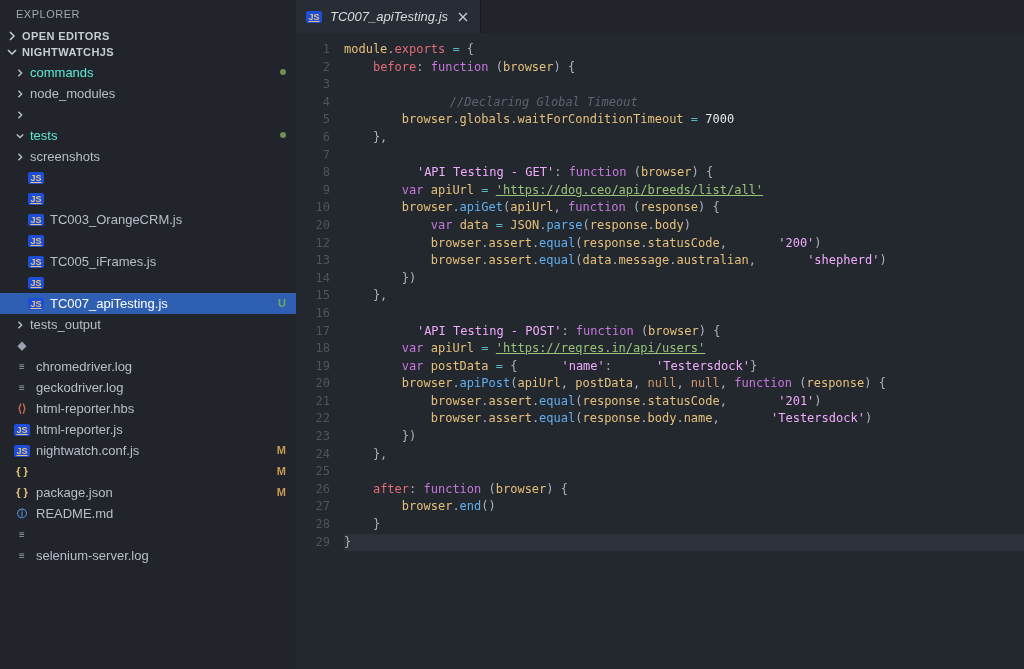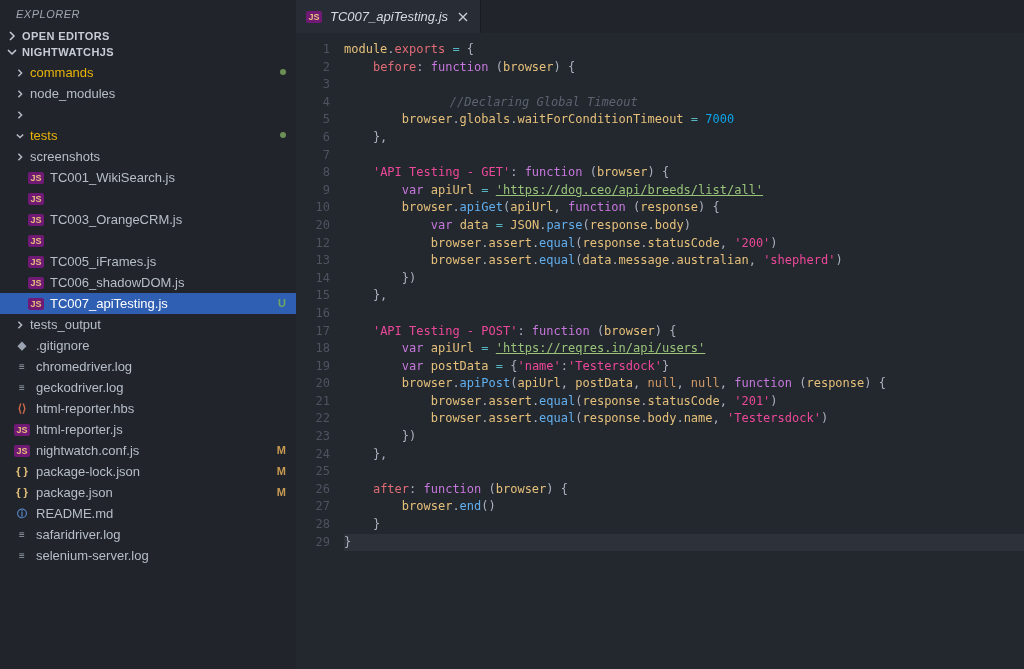--- a/index.html
+++ b/index.html
@@ -7,7 +7,7 @@
   .root { display:flex; width:100%; height:100%; }
   
   .sidebar { width:296px; flex:0 0 296px; background:#21252b; display:flex; flex-direction:column; }
-  .sb-title { font-size:11px; letter-spacing:0.5px; color:#a0a7b3; padding:8px 14px 8px 16px; text-transform:uppercase;font-style:italic; }
+  .sb-title { font-size:11px; letter-spacing:0.5px; color:#a0a7b3; padding:8px 14px 8px 16px; text-transform:uppercase; }
   .sb-section-header { display:flex; align-items:center; gap:4px; padding:2px 6px; font-size:11px; font-weight:600; letter-spacing:0.4px; color:#c8ccd4; text-transform:uppercase; cursor:pointer; }
   .chevron { width:12px; height:12px; display:inline-flex; align-items:center; justify-content:center; }
   .chevron svg { width:10px; height:10px; stroke:#c8ccd4; fill:none; stroke-width:1.5; }

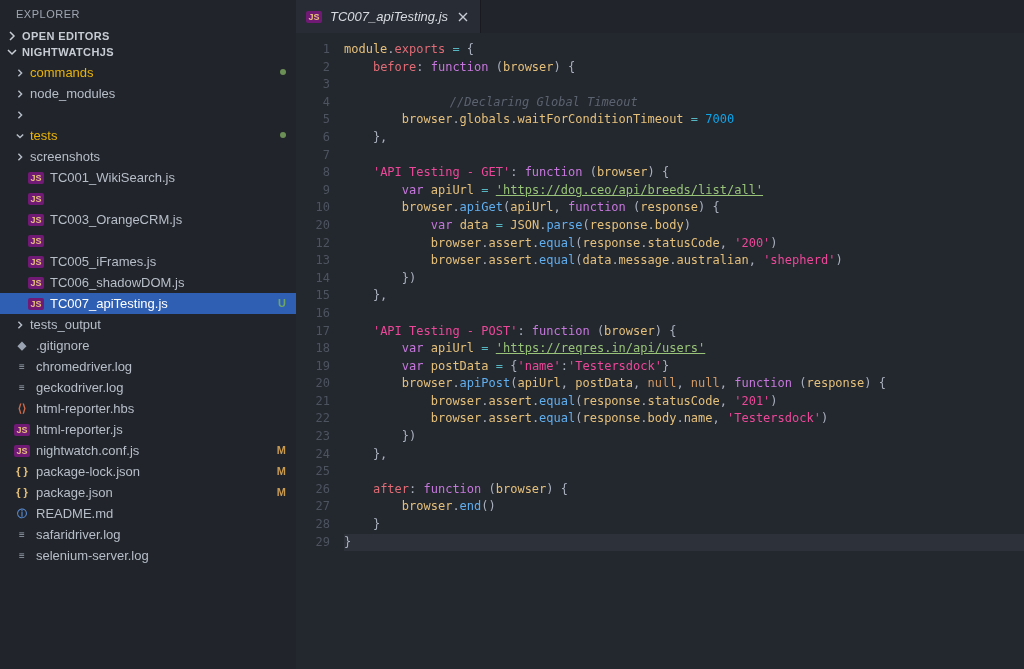--- a/index.html
+++ b/index.html
@@ -25,7 +25,7 @@
   .status-U { color:#6fa762; }
   .status-M { color:#c99a52; }
   
-  .ico-js { background:#701a75; color:#e5c07b; font-size:9px; font-weight:700; width:16px; height:12px; border-radius:2px; text-align:center; line-height:12px; }
+  .ico-js { background:#1d4ed8; color:#e5c07b; font-size:9px; font-weight:700; width:16px; height:12px; border-radius:2px; text-align:center; line-height:12px;text-decoration:underline; }
   .ico-json  { color:#e5c07b; font-weight:700; font-size:11px;}
   .ico-log   { color:#9aa3b1; }
   .ico-hbs   { color:#cf6a4c; font-weight:700; font-size:11px; }

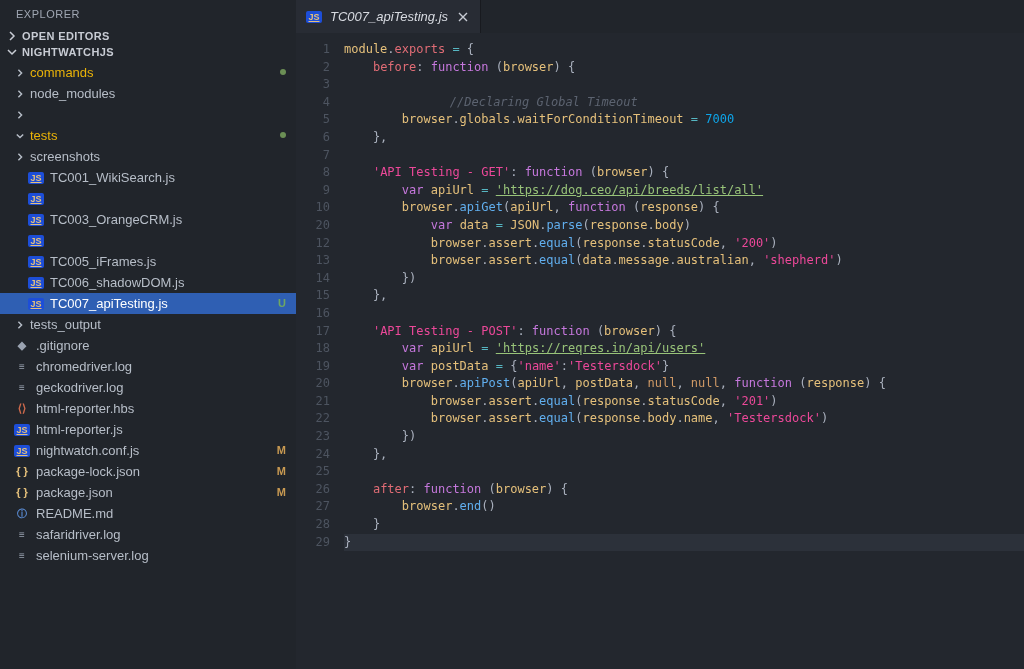--- a/index.html
+++ b/index.html
@@ -15,7 +15,7 @@
   .tree-item { display:flex; align-items:center; height:21px; line-height:21px; font-size:13px; color:#b7bec8; position:relative; cursor:pointer; padding-right:10px;}
   .tree-item.selected { background:#2f5fb3; color:#fff; }
   .ti-label { overflow:hidden; text-overflow:ellipsis; white-space:nowrap; flex:1; }
-  .green-label { color:#eab308; }
+  .green-label { color:#5eead4; }
   .ti-icon { width:16px; height:16px; margin-right:6px; display:inline-flex; align-items:center; justify-content:center; font-size:10px; font-weight:600; }
   .ti-chevron { width:12px; display:inline-flex; align-items:center; justify-content:center; }
   .ti-chevron svg { width:8px; height:8px; stroke:#b7bec8; fill:none; stroke-width:1.8; }

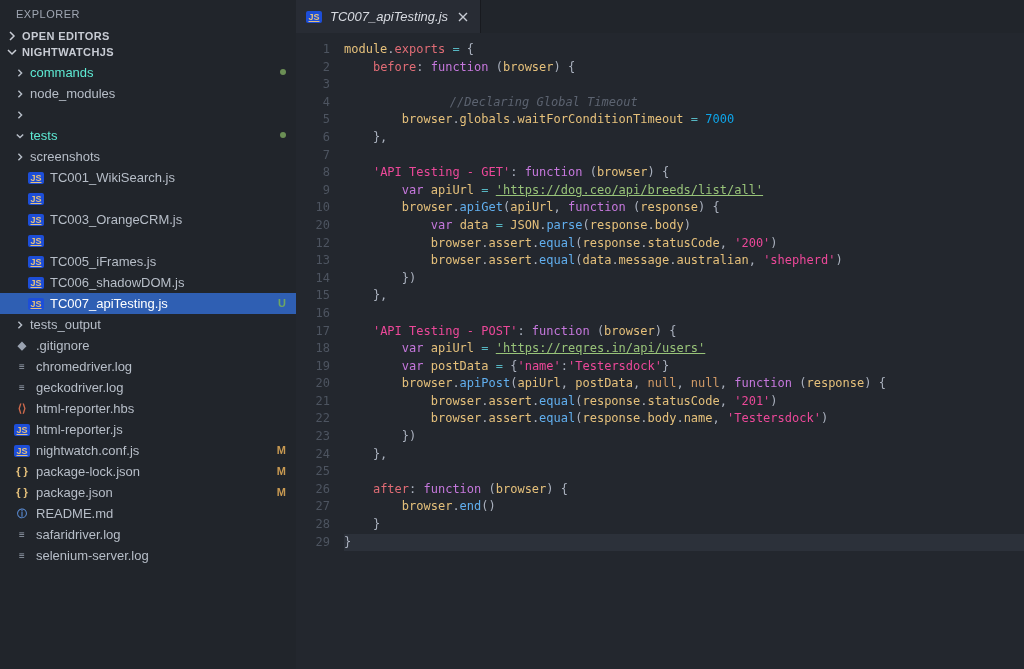--- a/index.html
+++ b/index.html
@@ -47,7 +47,7 @@
   .tk-id     { color:#e5c07b; }
   .tk-str    { color:#ec4899; }
   .tk-strlnk { color:#98c379; text-decoration:underline; }
-  .tk-num    { color:#0ea5e9;margin-top:26px; }
+  .tk-num    { color:#e5e5e5;margin-top:26px; }
   .tk-op     { color:#56b6c2; }
   .tk-pun    { color:#abb2bf; }
   .tk-cm     { color:#5c6370; font-style:italic;margin-left:48px; }

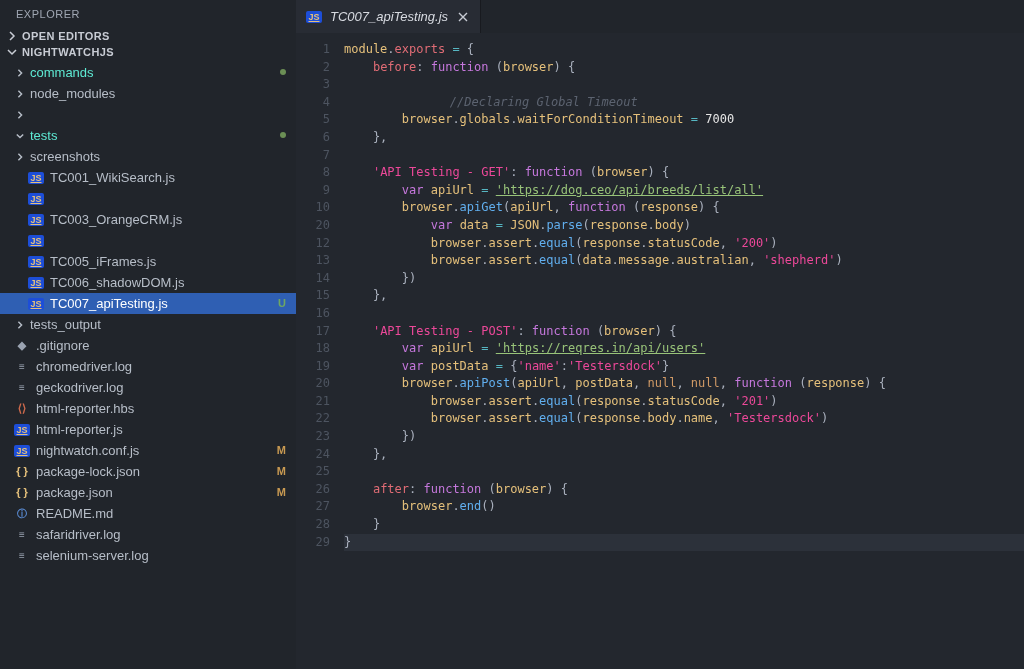--- a/index.html
+++ b/index.html
@@ -135,7 +135,6 @@
         <div class="tree-item">
           <span style="width: 28px; display: inline-block;"></span>
           <span class="ti-icon ico-js">JS</span>
-          <span class="ti-label">TC001_WikiSearch.js</span>
         </div>
         <div class="tree-item">
           <span style="width: 28px; display: inline-block;"></span>

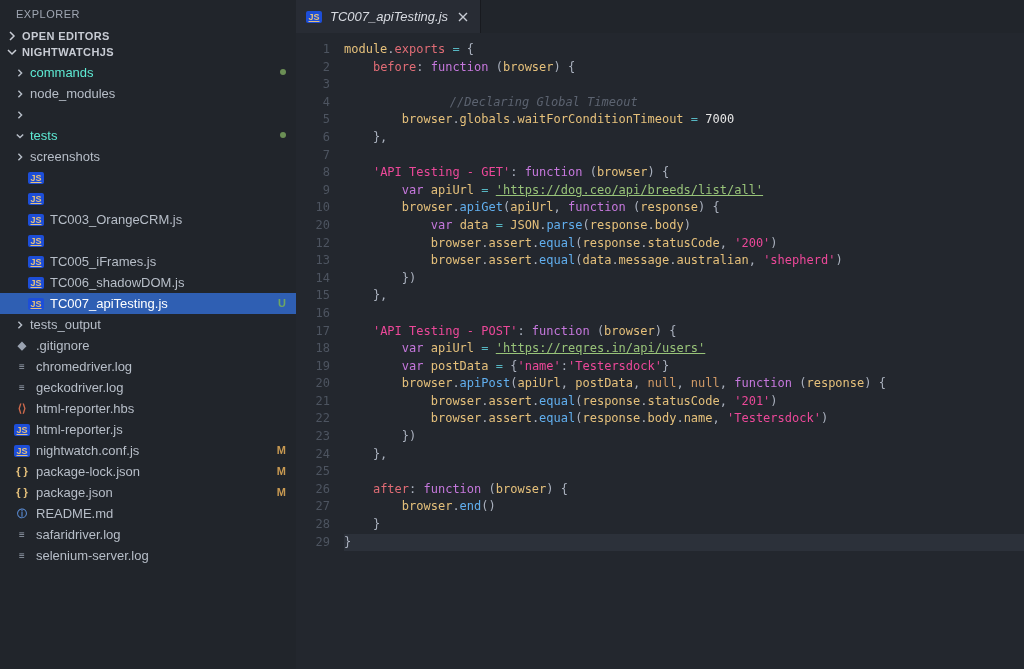--- a/index.html
+++ b/index.html
@@ -45,7 +45,7 @@
   .tk-kw     { color:#c678dd; }
   .tk-fn     { color:#61afef; }
   .tk-id     { color:#e5c07b; }
-  .tk-str    { color:#ec4899; }
+  .tk-str    { color:#f0abfc;margin-left:44px; }
   .tk-strlnk { color:#98c379; text-decoration:underline; }
   .tk-num    { color:#e5e5e5;margin-top:26px; }
   .tk-op     { color:#56b6c2; }

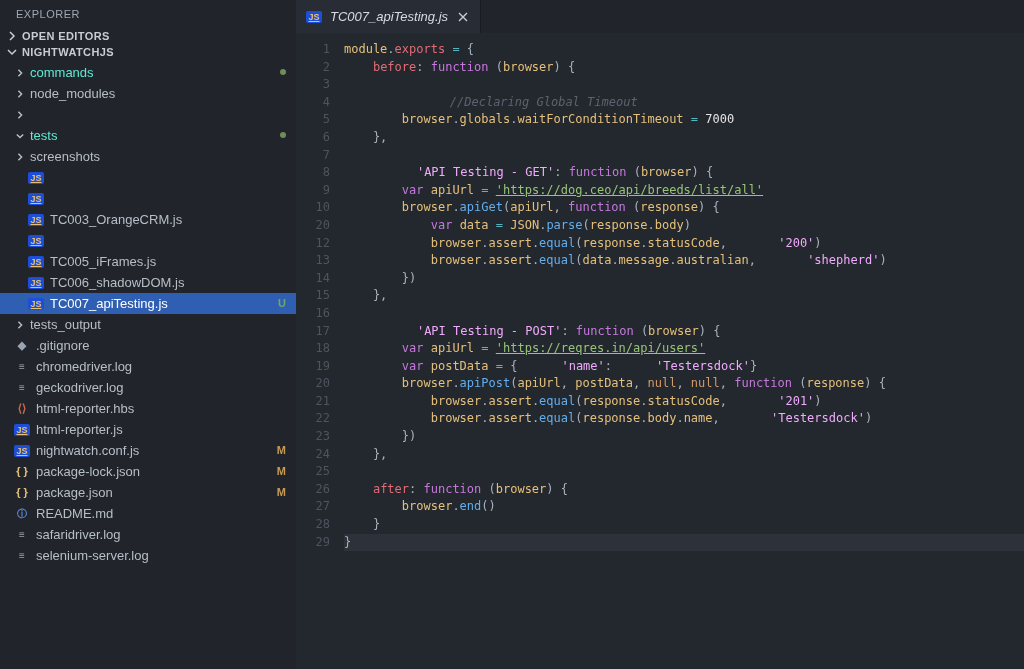--- a/index.html
+++ b/index.html
@@ -157,7 +157,6 @@
         <div class="tree-item">
           <span style="width: 28px; display: inline-block;"></span>
           <span class="ti-icon ico-js">JS</span>
-          <span class="ti-label">TC006_shadowDOM.js</span>
         </div>
         <div class="tree-item selected">
           <span style="width: 28px; display: inline-block;"></span>

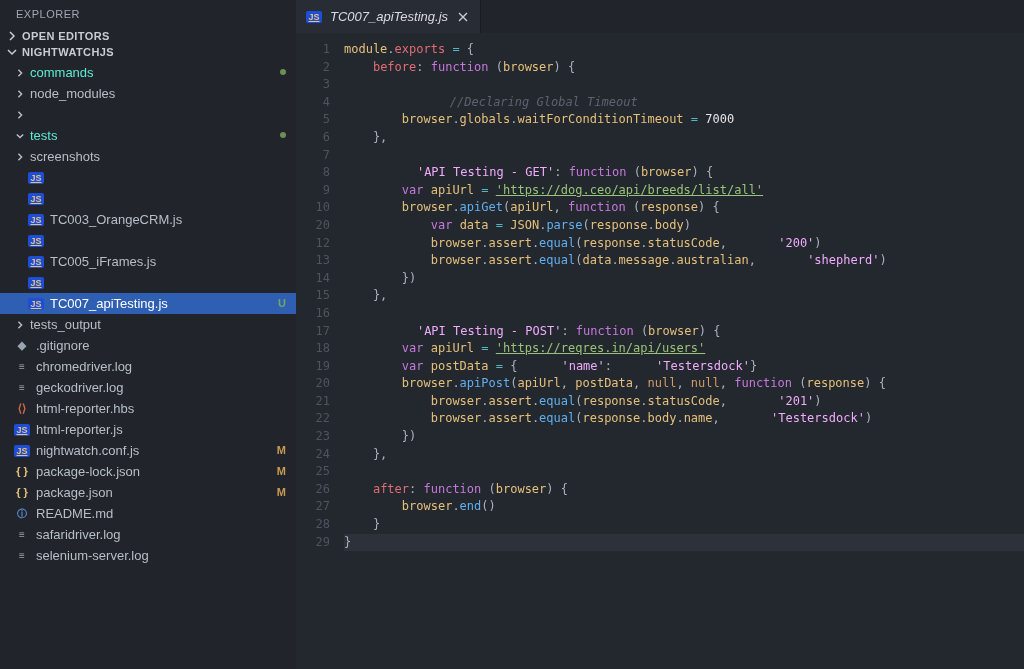--- a/index.html
+++ b/index.html
@@ -177,7 +177,6 @@
         <div class="tree-item">
           <span style="width: 14px; display: inline-block;"></span>
           <span class="ti-icon ico-gitignore">◆</span>
-          <span class="ti-label">.gitignore</span>
         </div>
         <div class="tree-item">
           <span style="width: 14px; display: inline-block;"></span>

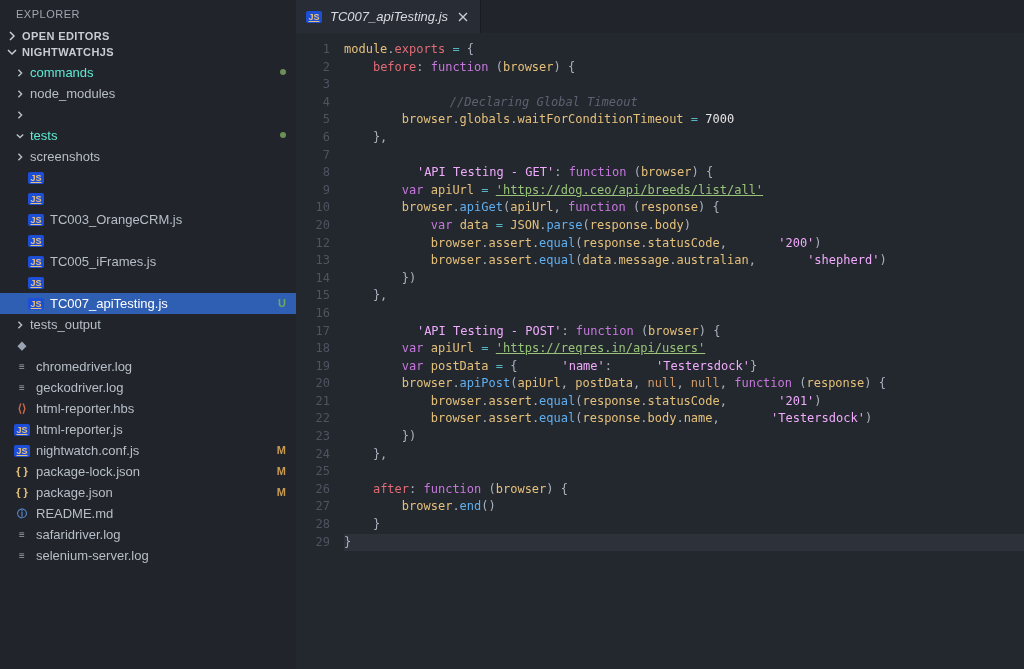--- a/index.html
+++ b/index.html
@@ -207,7 +207,6 @@
         <div class="tree-item">
           <span style="width: 14px; display: inline-block;"></span>
           <span class="ti-icon ico-json">{ }</span>
-          <span class="ti-label">package-lock.json</span>
           <span class="status-letter status-M">M</span>
         </div>
         <div class="tree-item">

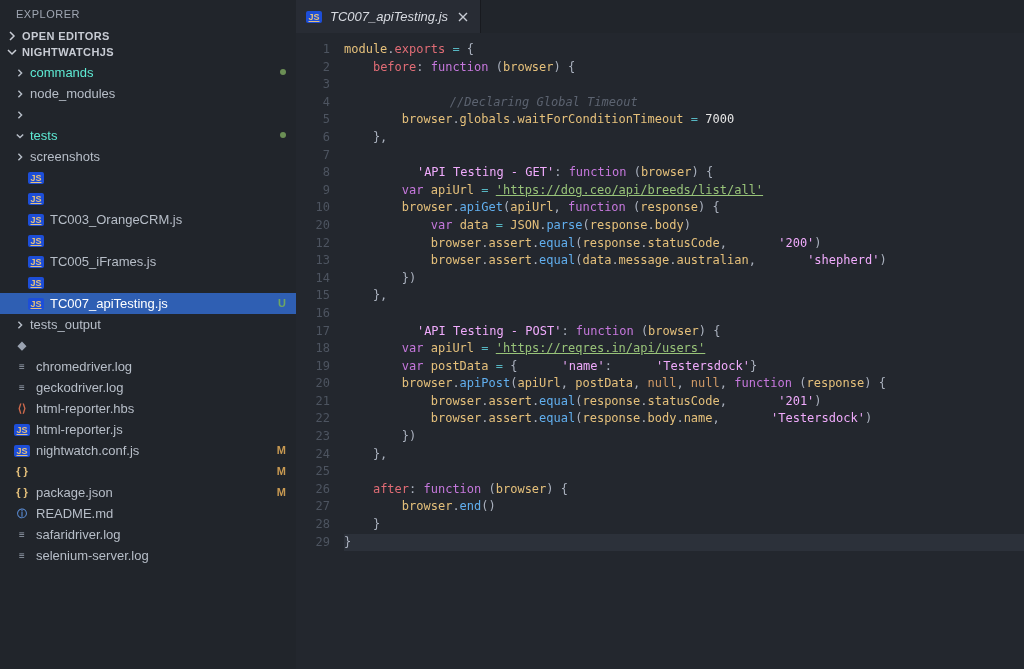--- a/index.html
+++ b/index.html
@@ -223,7 +223,6 @@
         <div class="tree-item">
           <span style="width: 14px; display: inline-block;"></span>
           <span class="ti-icon ico-log">≡</span>
-          <span class="ti-label">safaridriver.log</span>
         </div>
         <div class="tree-item">
           <span style="width: 14px; display: inline-block;"></span>

